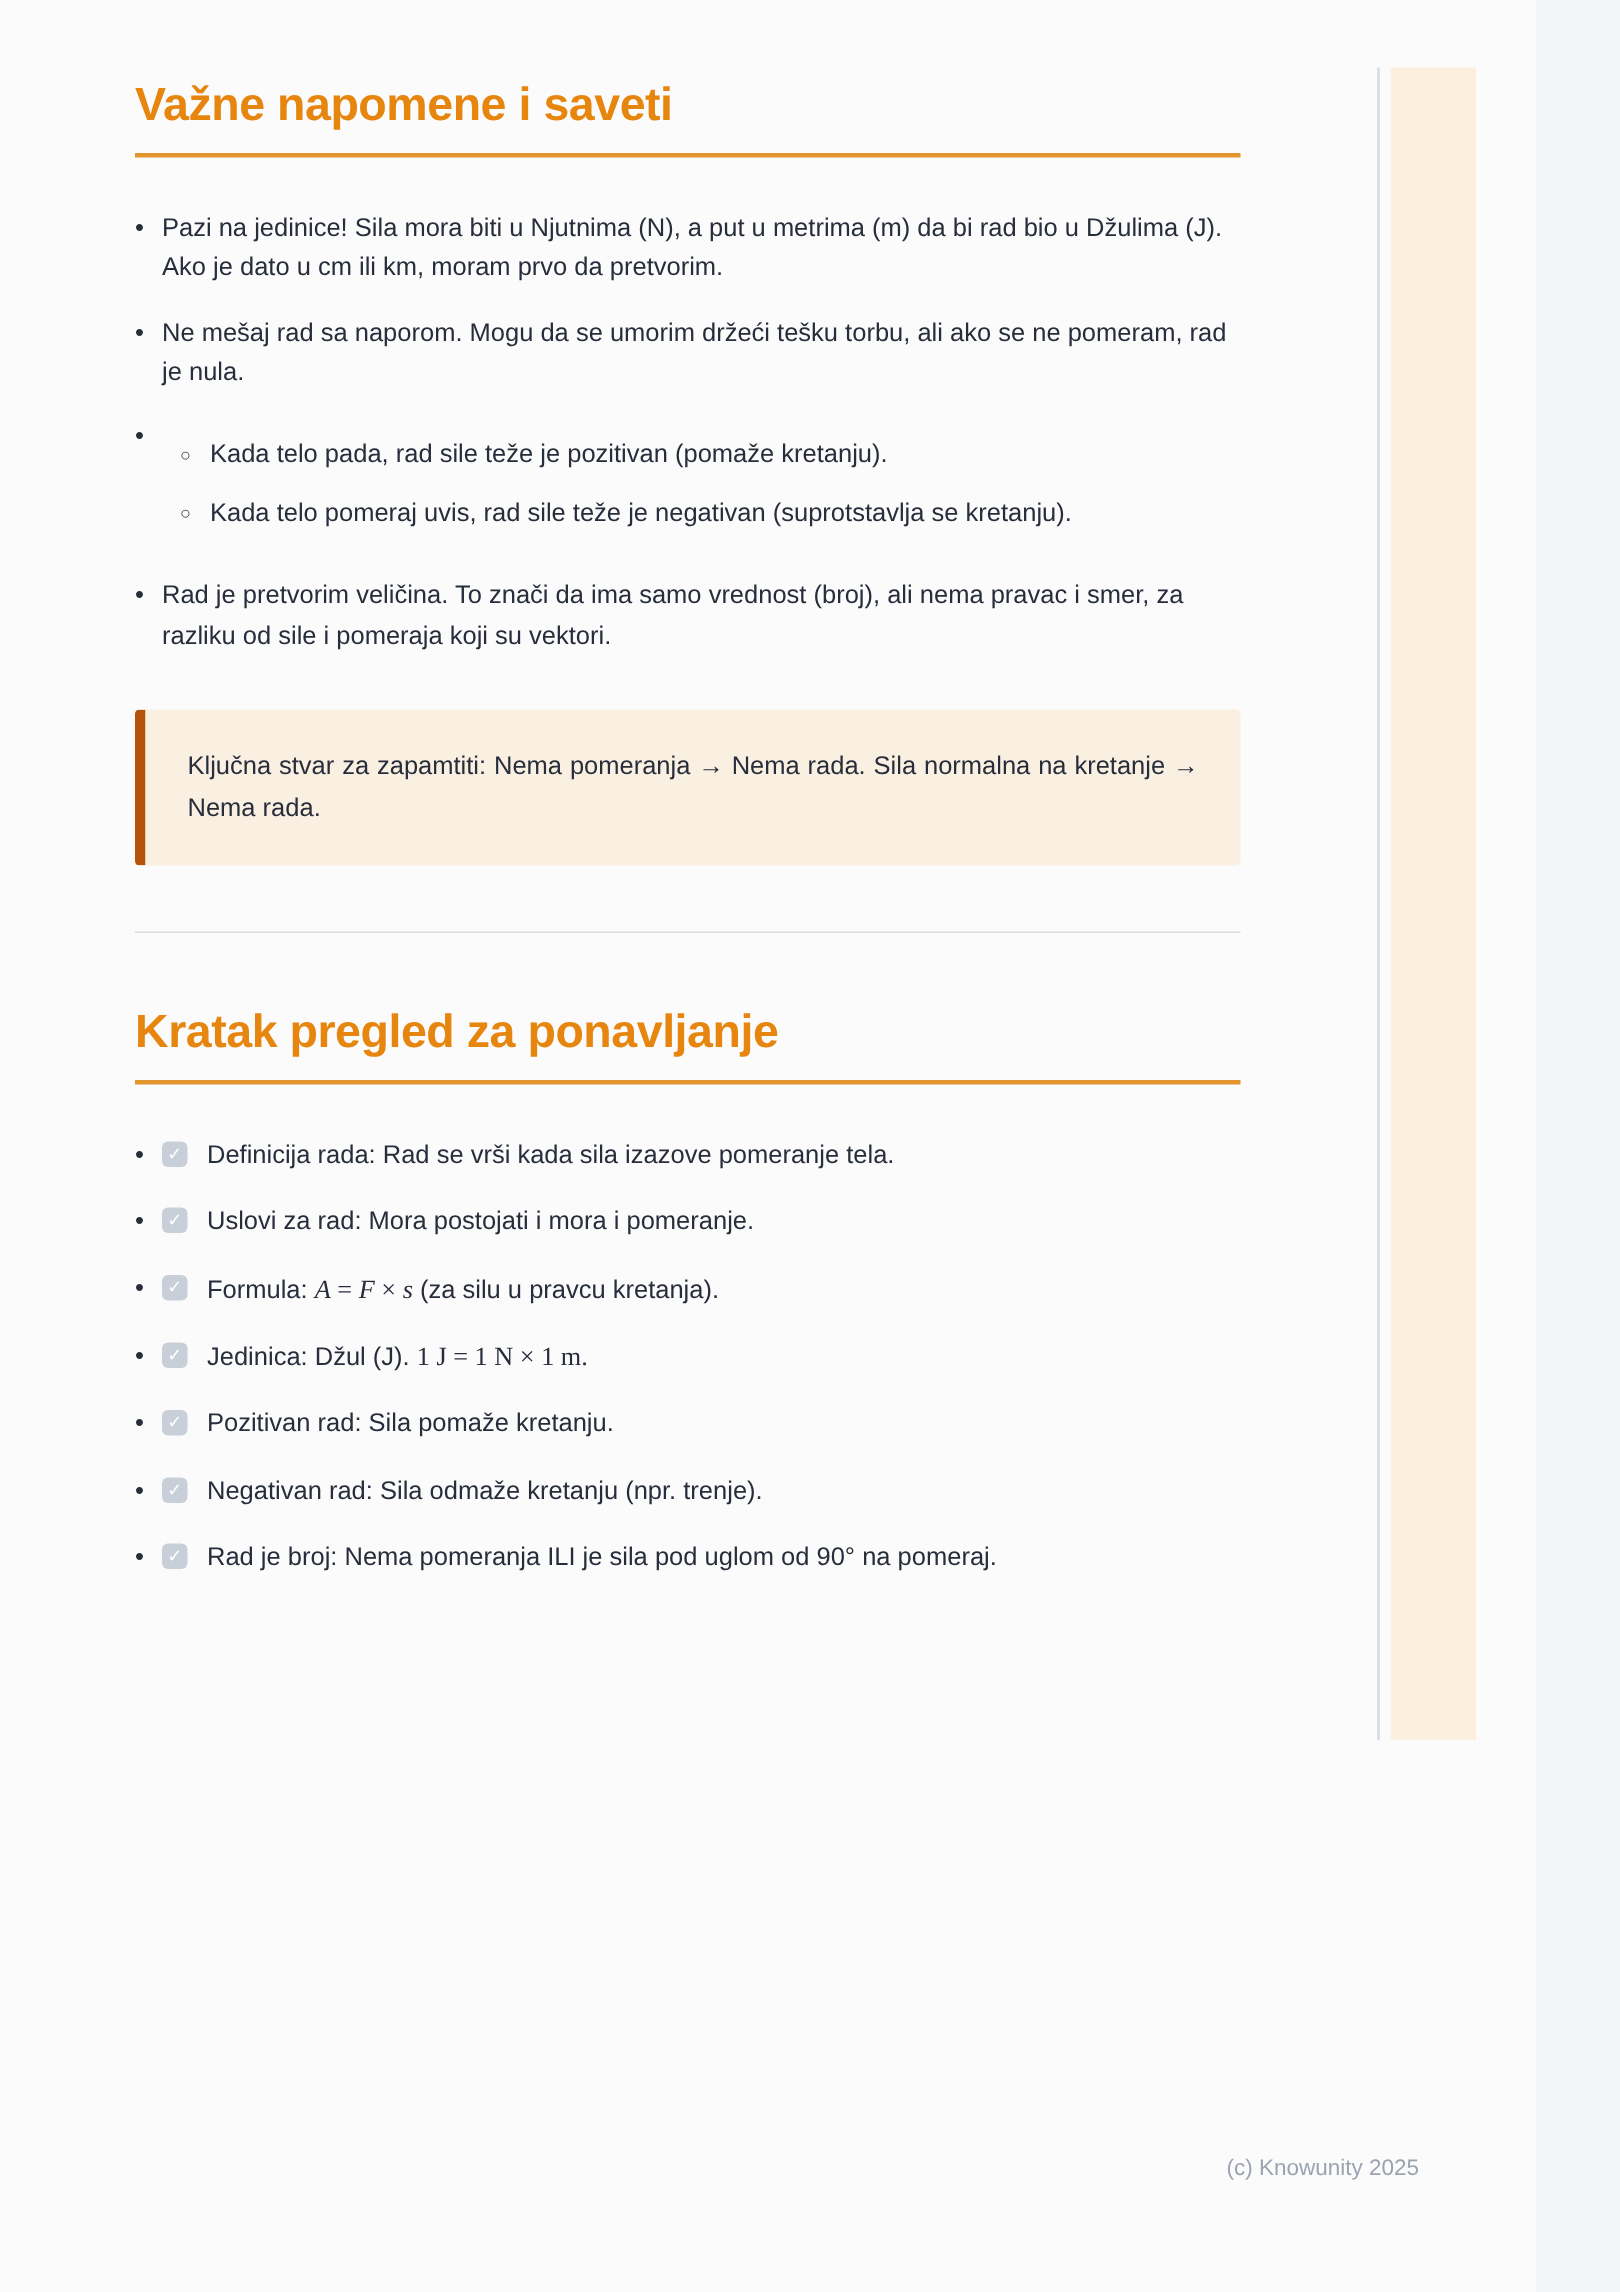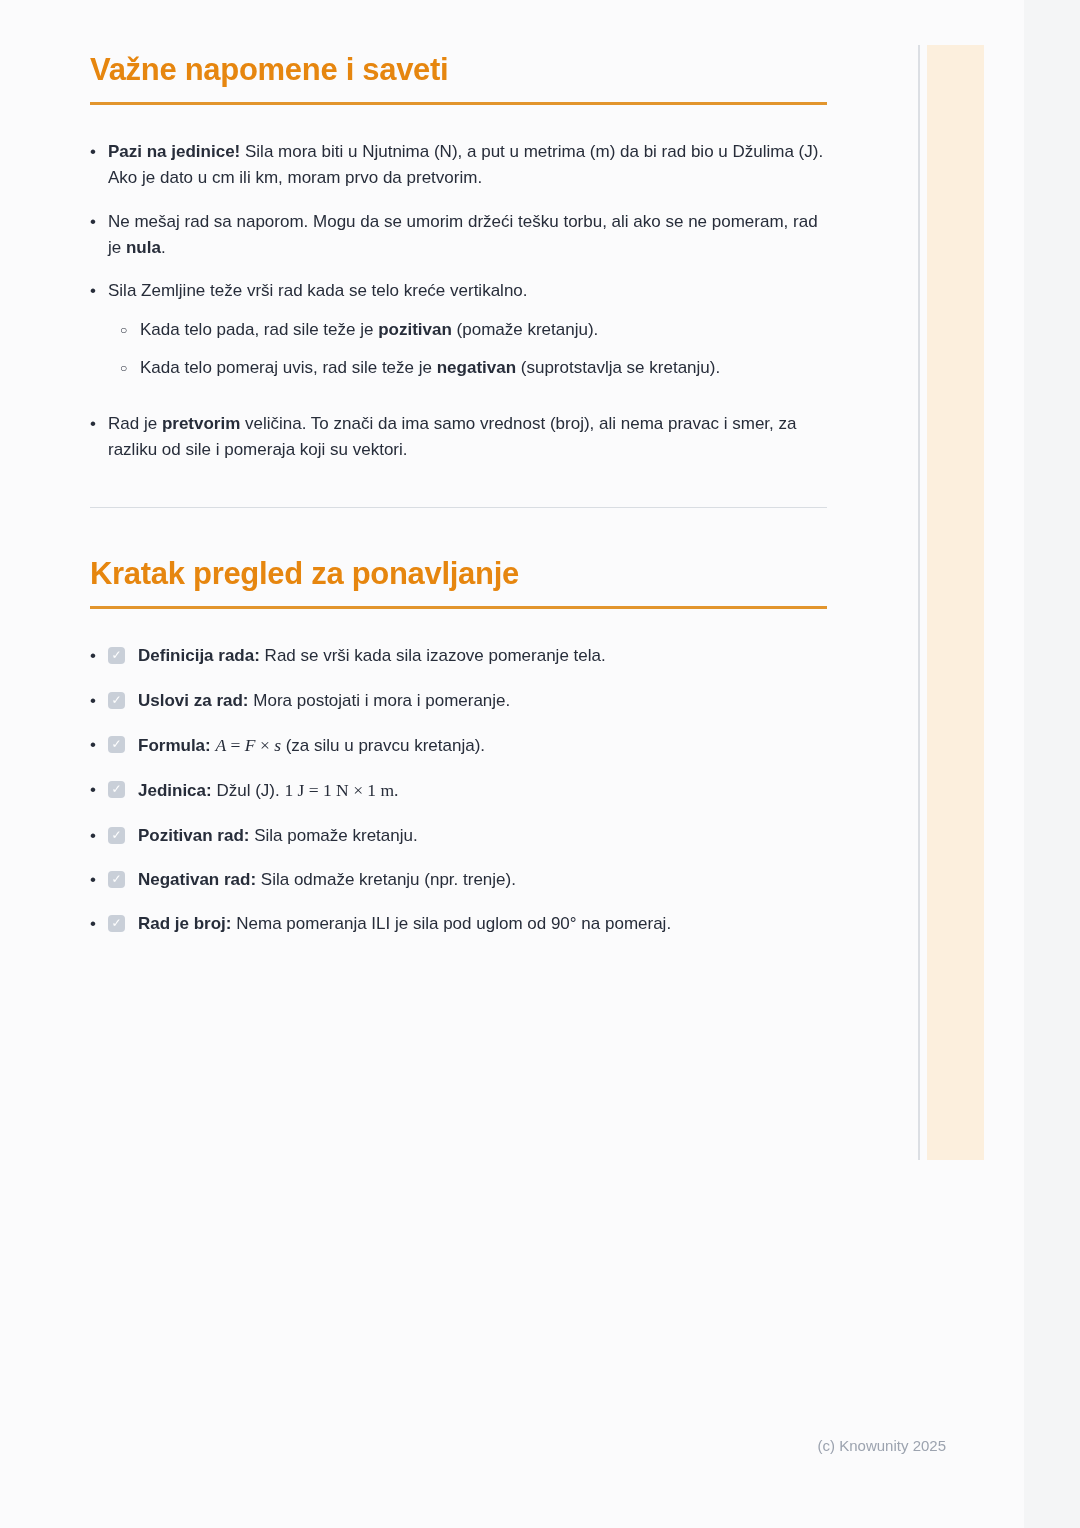--- a/index.html
+++ b/index.html
@@ -61,7 +61,7 @@
     line-height: 2.2;
     color: #272d3a;
   }
-  .b { font-weight: 700; }
+  .b { font-weight: 400; }
   .math { font-family: "Liberation Serif", serif; font-size: 17.5px; }
   .mi { font-family: "Liberation Serif", serif; font-size: 17.5px; font-style: italic; }
   .callout {

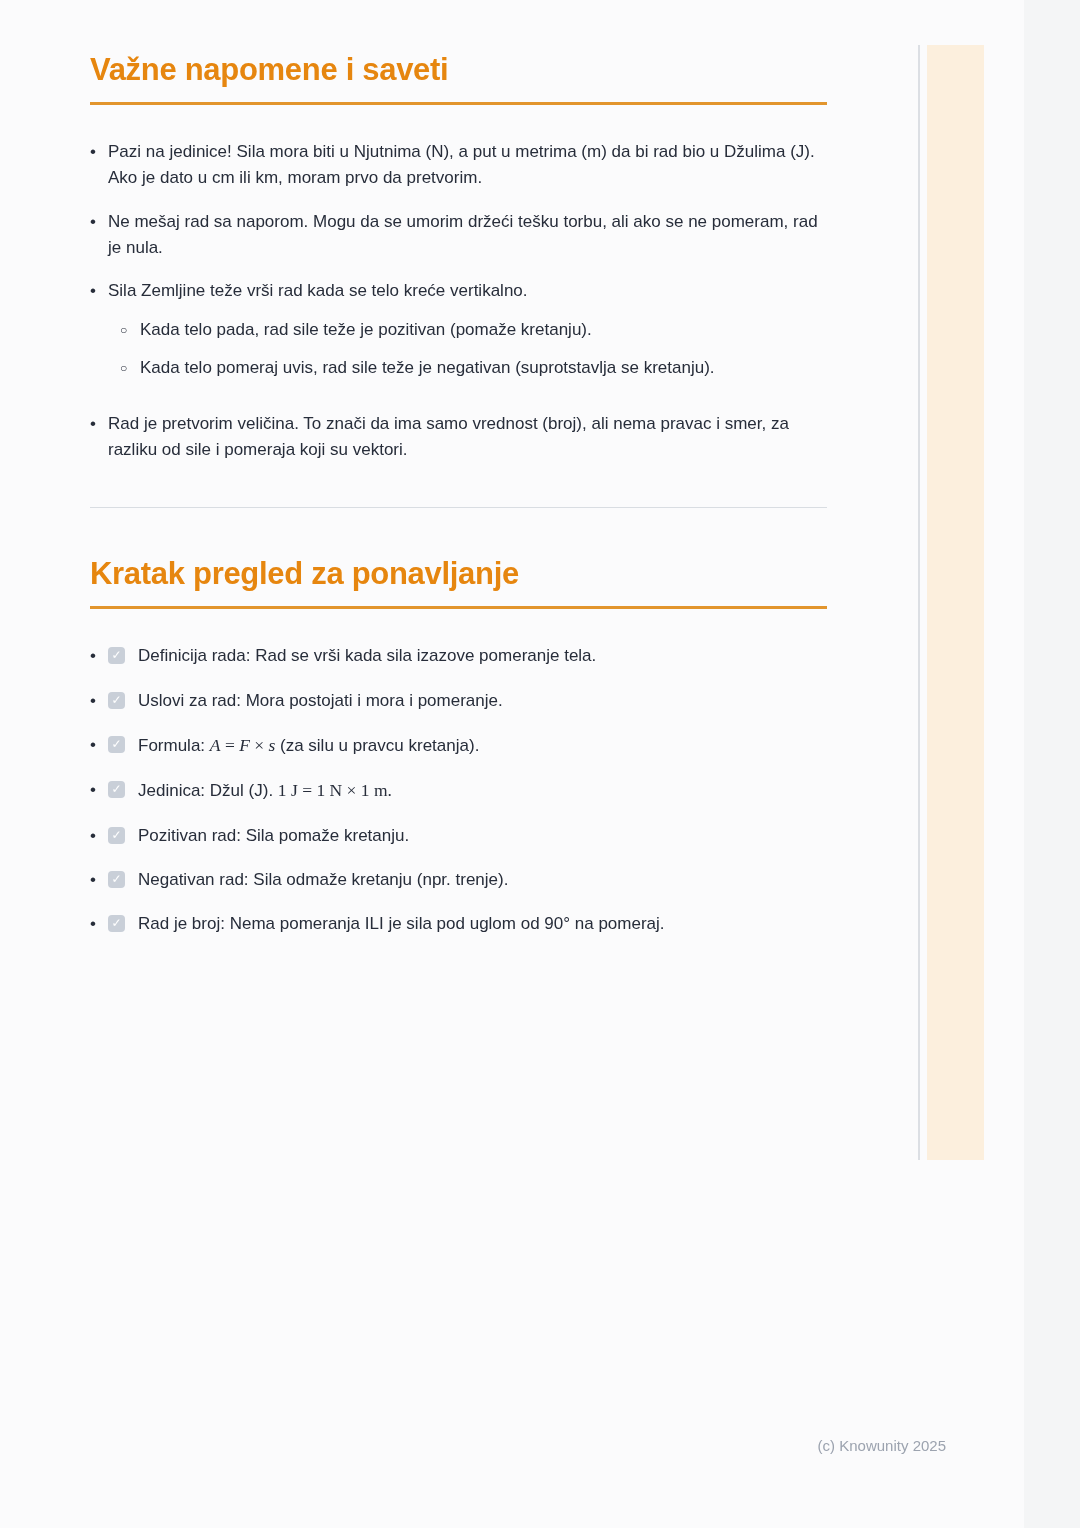--- a/index.html
+++ b/index.html
@@ -145,7 +145,7 @@
           </div>
           <div class="row">
             <span class="marker">•</span>
-            <div class="txt"><span>Sila Zemljine teže vrši rad kada se telo kreće vertikalno.</span><div class="subrows">
+            <div class="txt"><div class="subrows">
                 <div class="subrow">
                   <span class="submarker">○</span>
                   <div class="txt"><span>Kada telo pada, rad sile teže je </span><span class="b">pozitivan</span><span> (pomaže kretanju).</span></div>

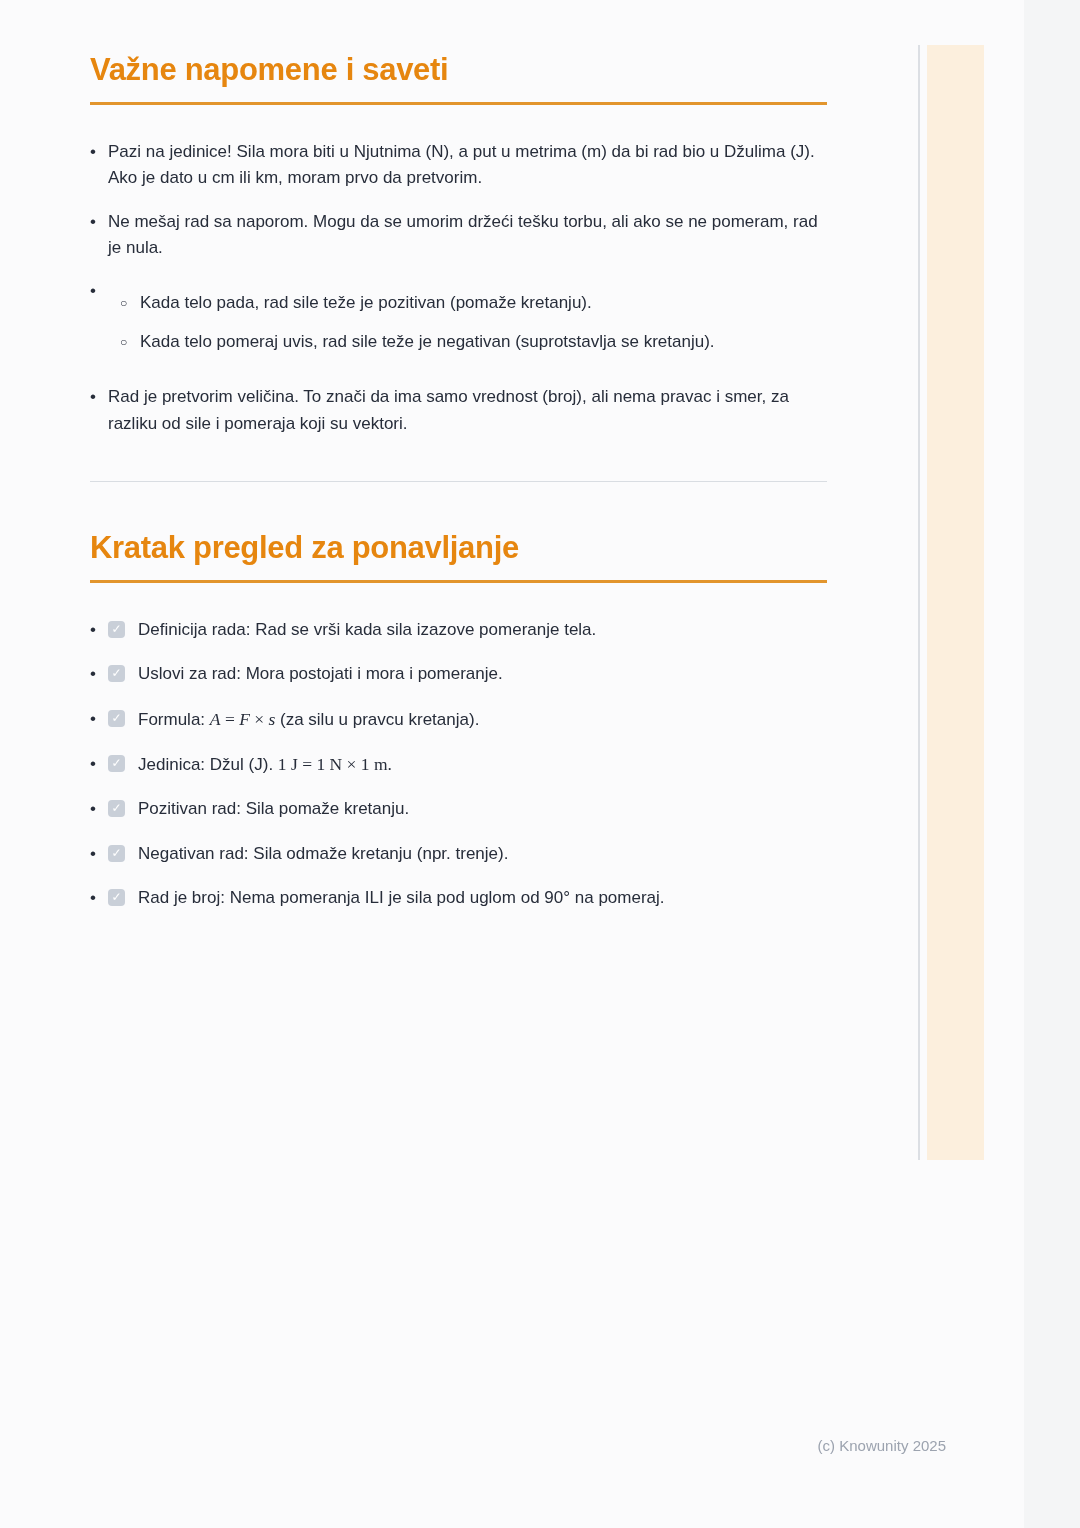--- a/index.html
+++ b/index.html
@@ -162,6 +162,9 @@
           </div>
         </div>
 
+      <div class="callout">
+        <p class="ctext" id="callout-text"><span class="b">Ključna stvar za zapamtiti:</span><span> Nema pomeranja → Nema rada. Sila normalna na kretanje → Nema rada.</span></p>
+      </div>
     </section>
 
     <hr class="divider">

